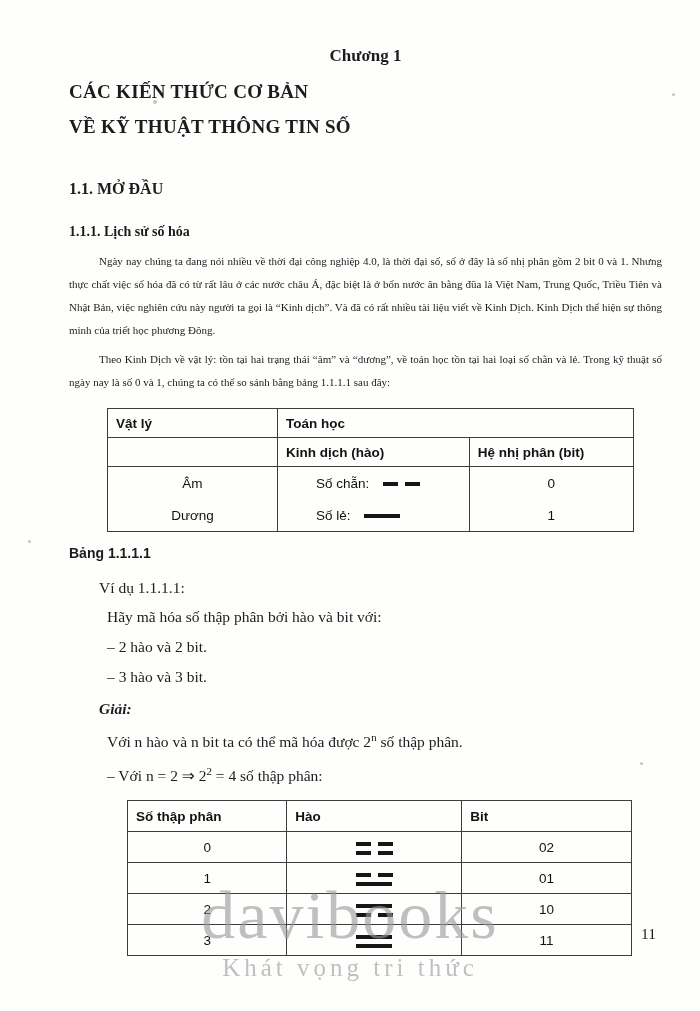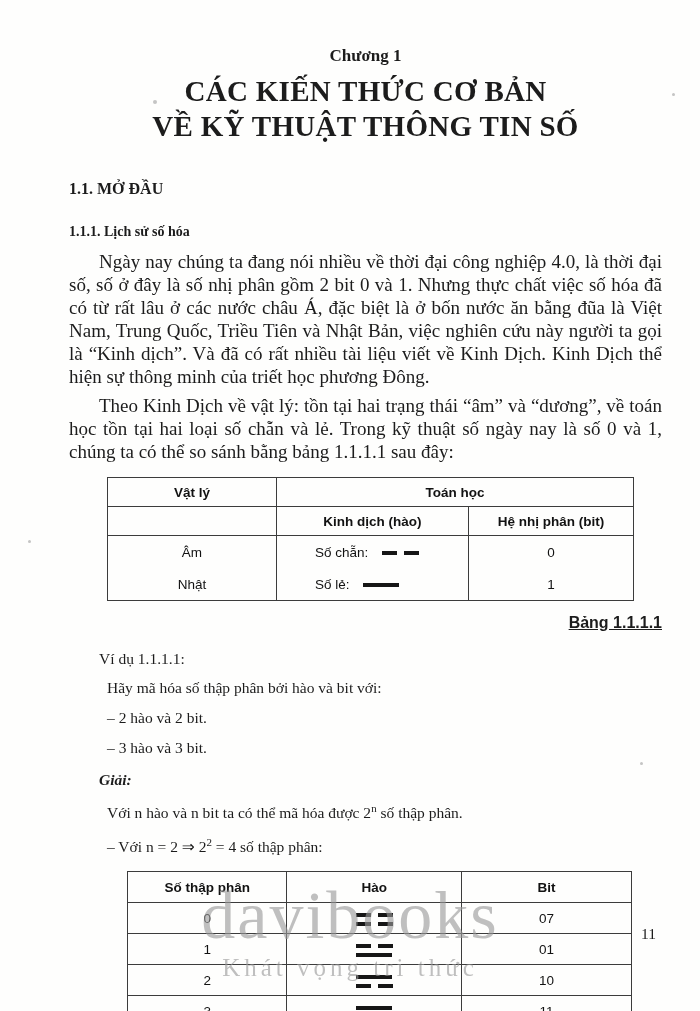--- a/index.html
+++ b/index.html
@@ -16,7 +16,7 @@
   .content { position:absolute; top:0; left:69px; width:593px; }
 
   .chapter-label { margin-top:46px; text-align:center; font-size:17px; font-weight:bold; }
-  .main-title { margin-top:8px; text-align:center; font-size:29px; font-weight:bold; line-height:35px; letter-spacing:.3px; }
+  .main-title { margin-top:8px; text-align:left; font-size:19px; font-weight:bold; line-height:35px; letter-spacing:.3px; }
 
   .section-heading { margin-top:36px; font-size:16px; font-weight:bold; }
   .subsection-heading { margin-top:26px; font-size:14px; font-weight:bold; }

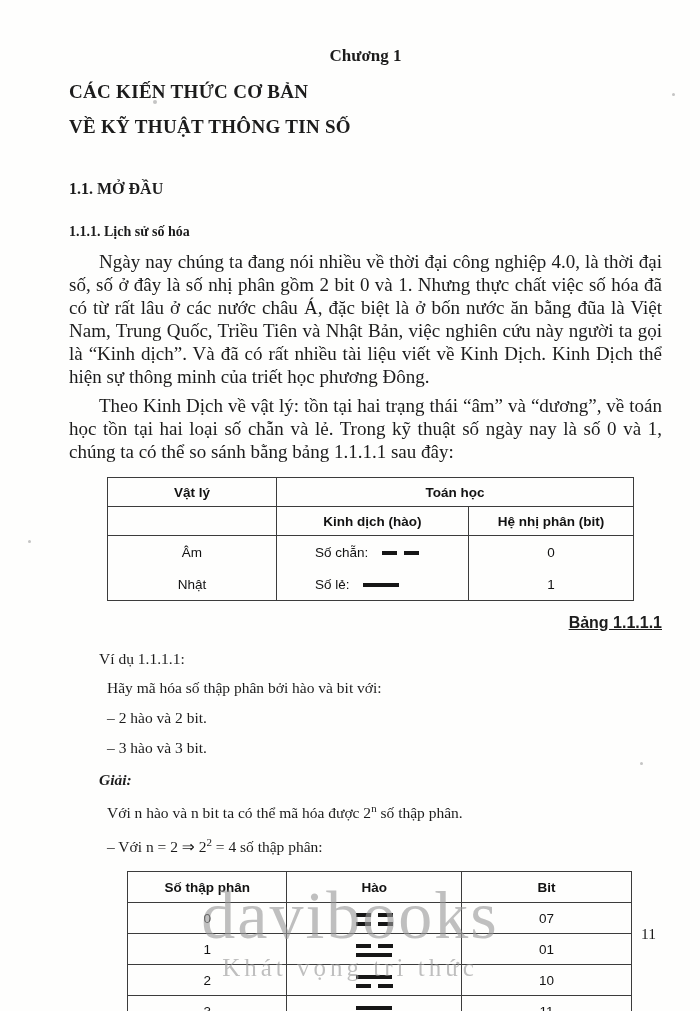--- a/index.html
+++ b/index.html
@@ -21,7 +21,7 @@
   .section-heading { margin-top:36px; font-size:16px; font-weight:bold; }
   .subsection-heading { margin-top:26px; font-size:14px; font-weight:bold; }
 
-  .para { margin:10px 0 0 0; font-size:19px; line-height:23px; text-align:justify; text-indent:30px;font-family:Liberation Serif, serif; }
+  .para { margin:10px 0 0 0; font-size:11px; line-height:23px; text-align:justify; text-indent:30px;font-family:Liberation Serif, serif; }
   .para.second { margin-top:6px; }
 
   table { border-collapse:collapse; font-family:"Liberation Sans", sans-serif; font-size:13.5px; color:#121212; }

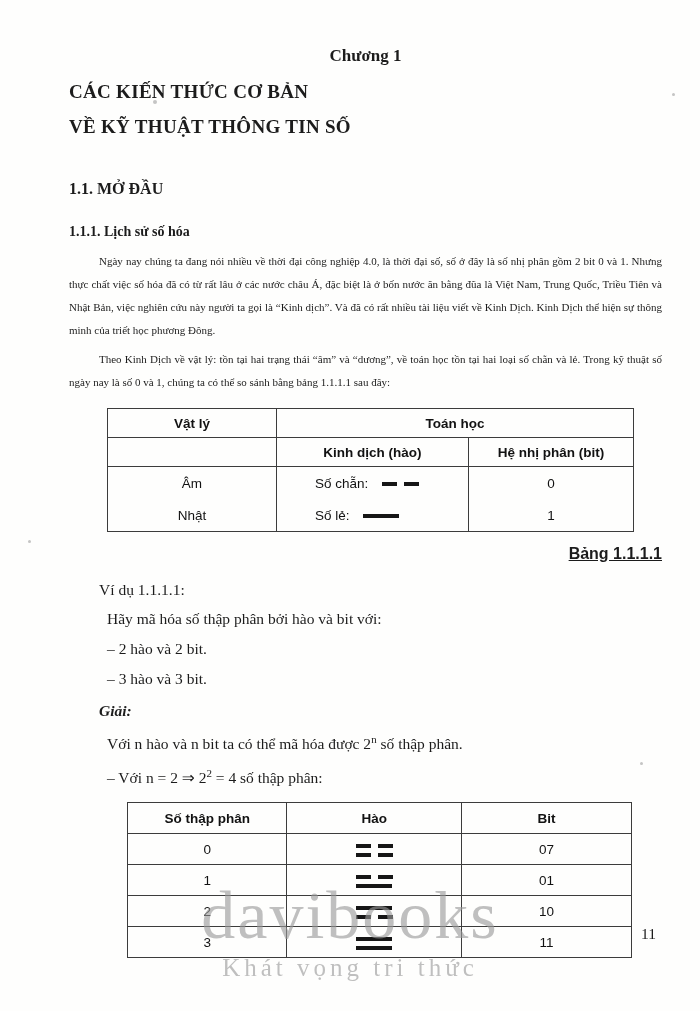--- a/index.html
+++ b/index.html
@@ -26,7 +26,7 @@
 
   table { border-collapse:collapse; font-family:"Liberation Sans", sans-serif; font-size:13.5px; color:#121212; }
   td, th { border:1px solid #3c3c3c; padding:3px 8px; vertical-align:middle; }
-  th { font-weight:bold; text-align:center; }
+  th { font-weight:bold; text-align:left; }
 
   .table1 { margin:14px 0 0 38px; width:527px; }
   .table1 .col-phys { width:168px; }

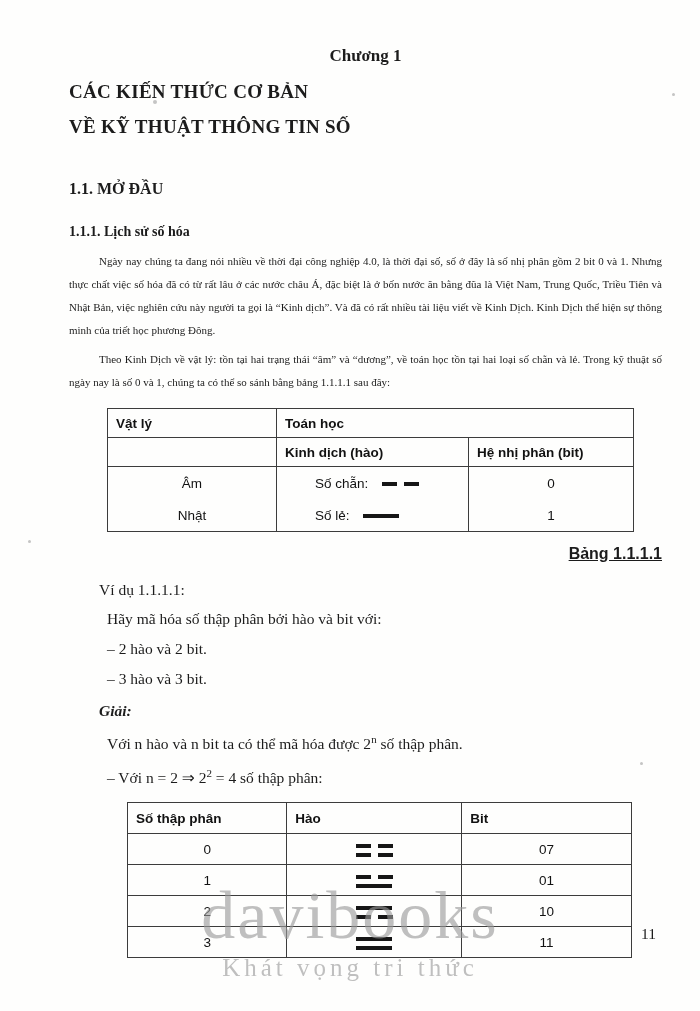--- a/index.html
+++ b/index.html
@@ -116,7 +116,7 @@
         <td class="center">0</td>
       </tr>
       <tr class="data-bottom">
-        <td class="center">Nhật</td>
+        <td class="center">Dương</td>
         <td class="kd-cell">
           <span>Số lẻ:</span>
           <span class="hao hao-inline">

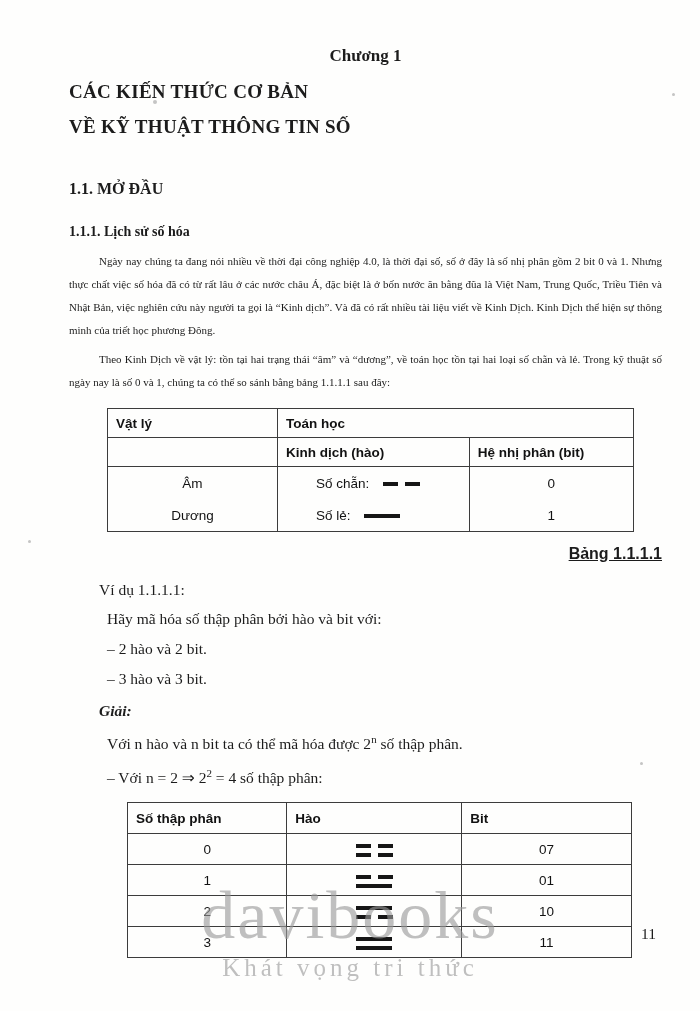--- a/index.html
+++ b/index.html
@@ -38,7 +38,7 @@
   .table1 tr.data-bottom td { border-top:none; height:26px; }
   .table1 tr.hdr td, .table1 tr.hdr th { height:22px; }
 
-  .table-caption { margin-top:13px; text-align:right; font-family:"Liberation Sans", sans-serif; font-size:16px; font-weight:bold;text-decoration:underline; }
+  .table-caption { margin-top:13px; text-align:left; font-family:"Liberation Sans", sans-serif; font-size:14px; font-weight:bold; }
 
   .example-block { margin-top:18px; padding-left:30px; font-size:15.5px; }
   .example-heading { font-weight:normal; }

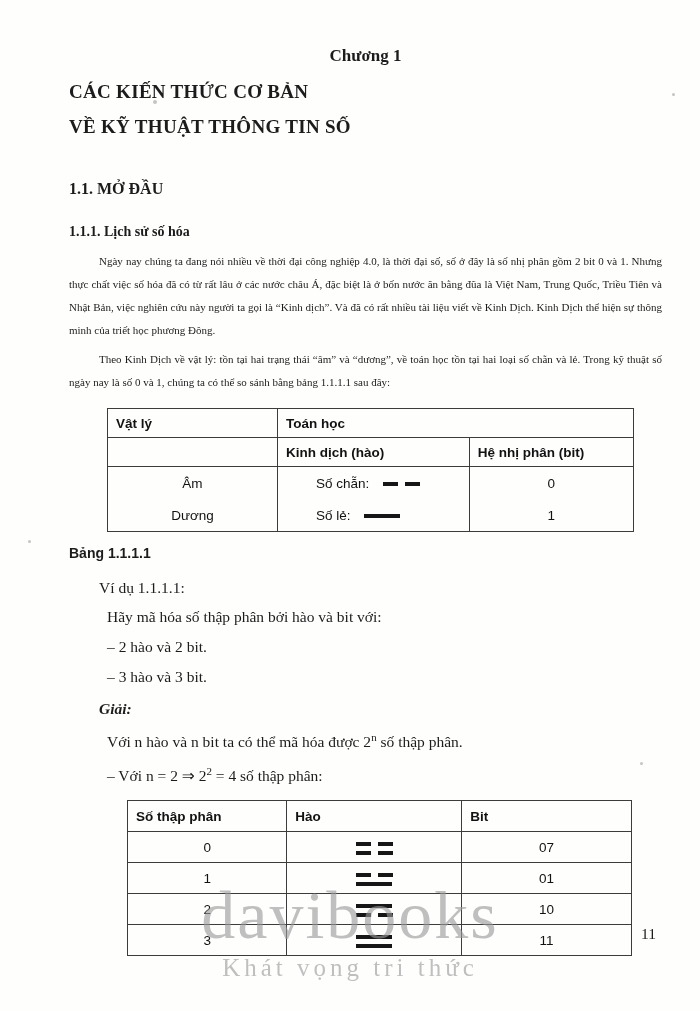--- a/index.html
+++ b/index.html
@@ -161,7 +161,7 @@
                   <div class="hao-seg half"></div>
                 </div>
               </span></td>
-        <td>07</td>
+        <td>02</td>
       </tr>
       <tr>
         <td>1</td>

